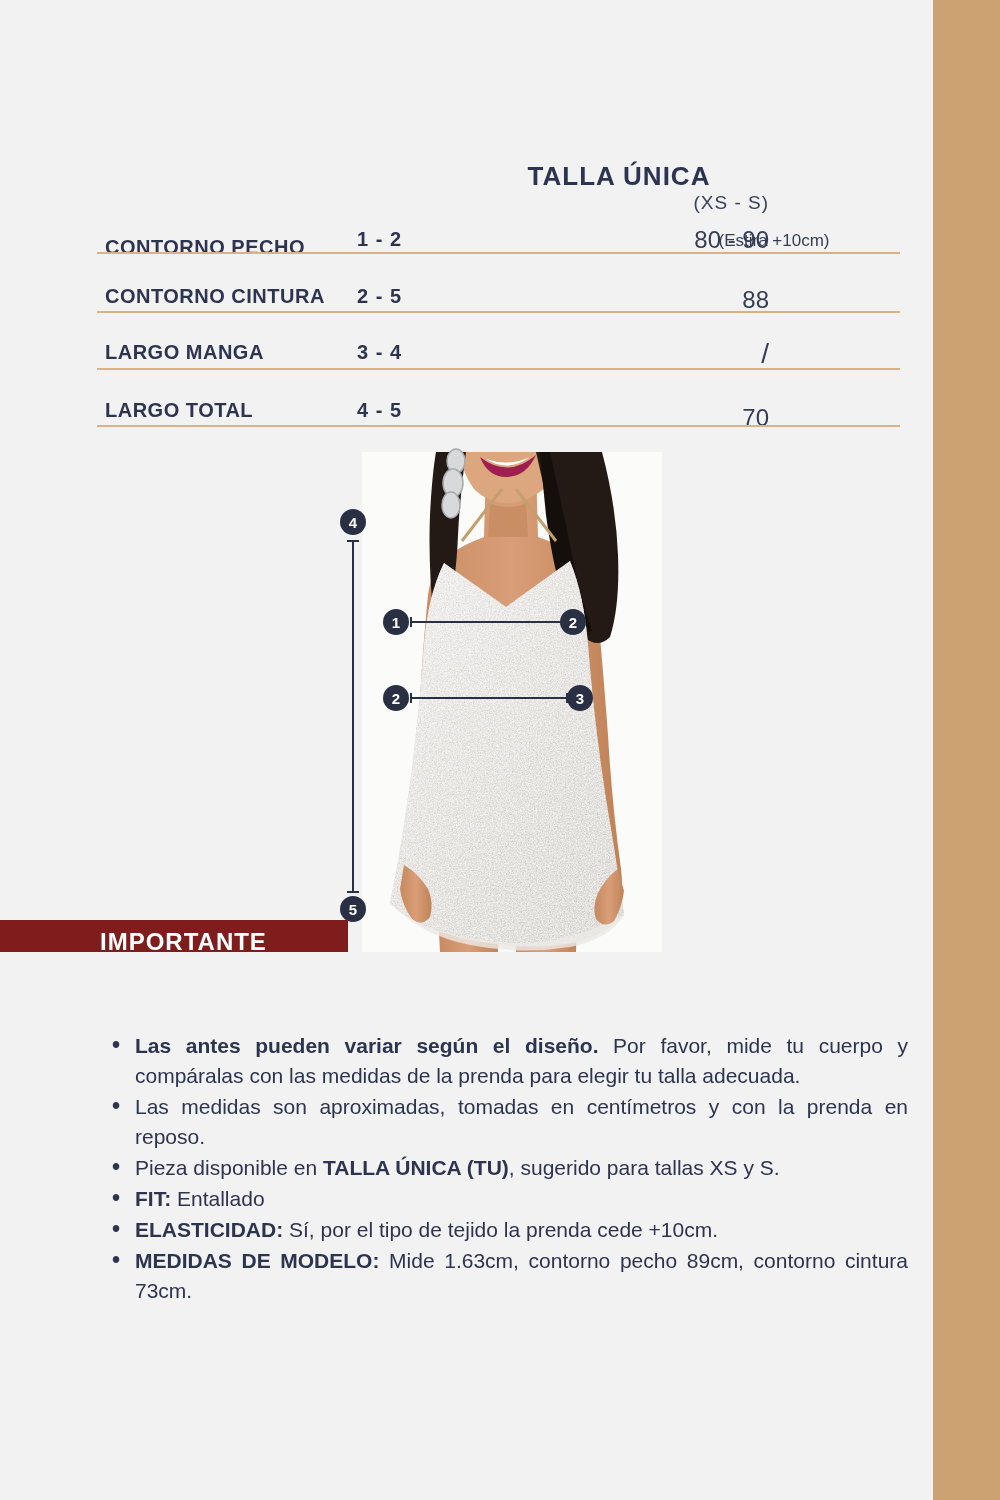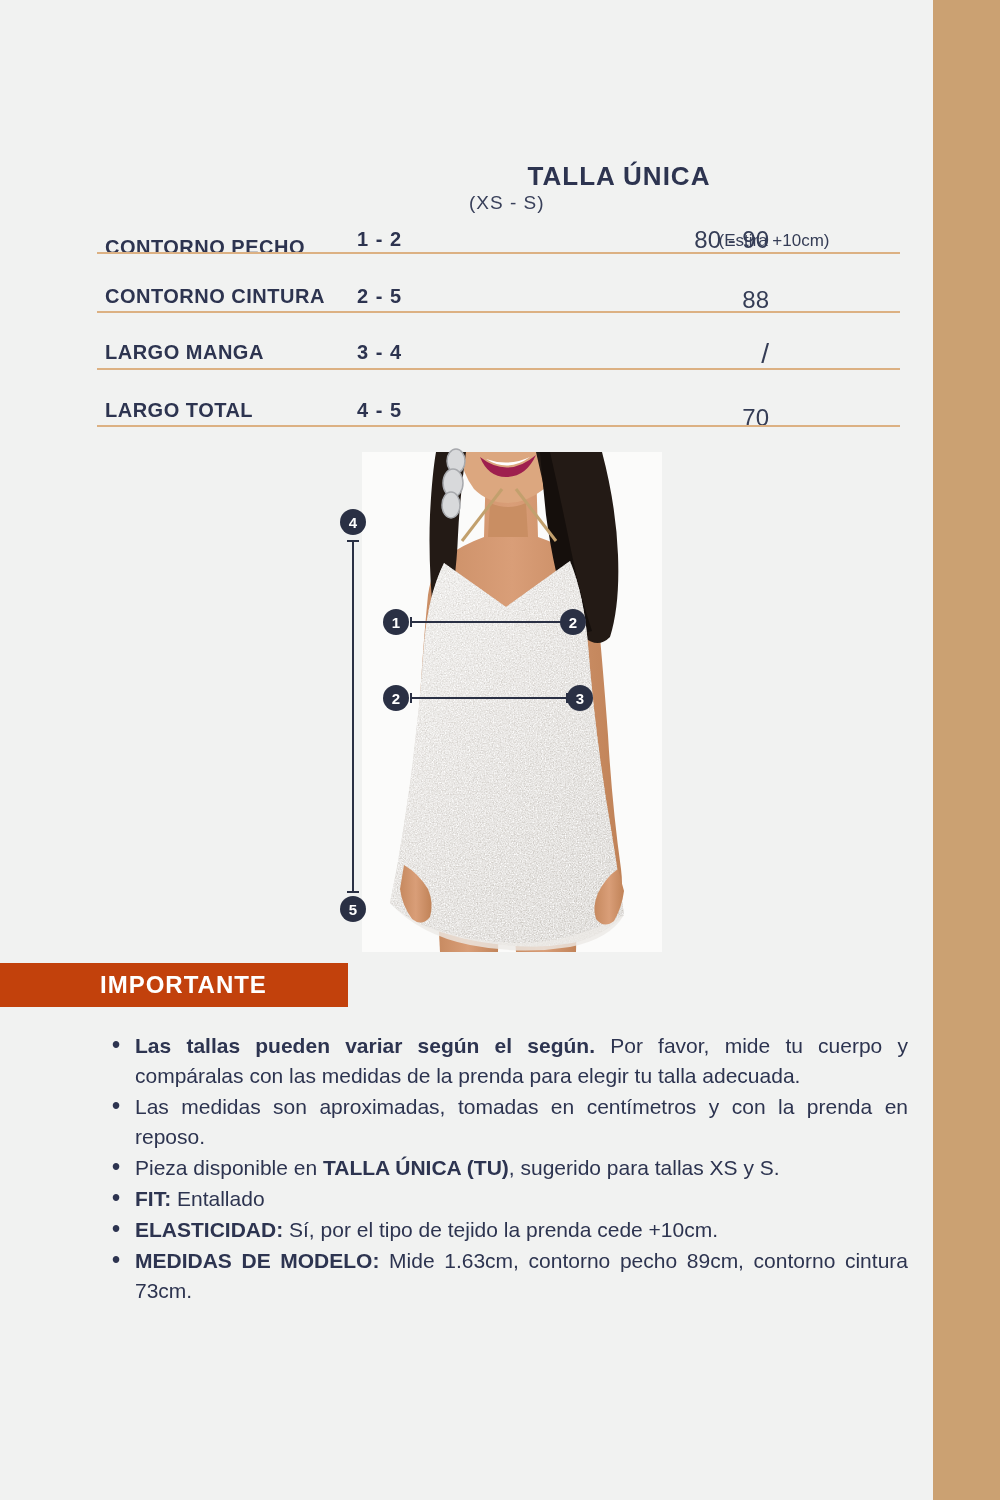--- a/index.html
+++ b/index.html
@@ -17,7 +17,7 @@
   
   .tbl-title{left:469px;top:161px;width:300px;text-align:center;
     font-size:26px;font-weight:700;letter-spacing:1px;}
-  .tbl-subtitle{left:469px;top:192px;width:300px;text-align:left;
+  .tbl-subtitle{left:469px;top:192px;width:300px;text-align:right;
     font-size:19px;font-weight:400;color:#39405a;letter-spacing:1px;}
   .row-label{left:105px;width:260px;font-size:20px;font-weight:600;letter-spacing:.5px;}
   .row-points{left:357px;width:90px;font-size:20px;font-weight:600;letter-spacing:1px;}

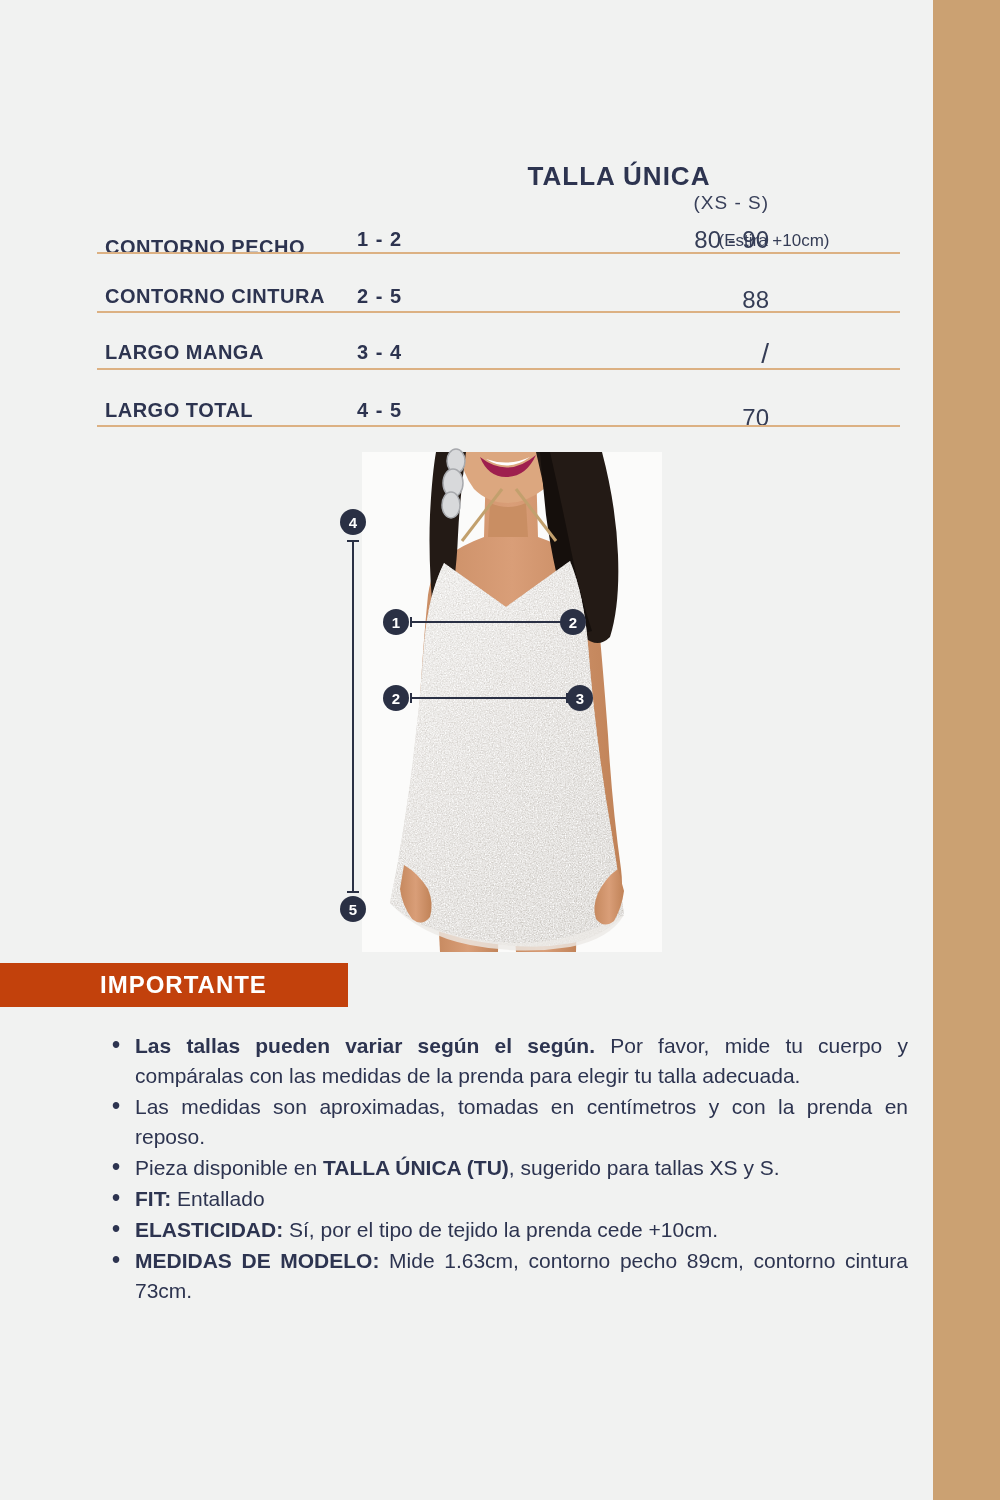--- a/index.html
+++ b/index.html
@@ -31,7 +31,7 @@
   .mline{background:#2a3044;}
 
   
-  .imp-banner{left:0;top:963px;width:348px;height:44px;background:#c2410c;}
+  .imp-banner{left:0;top:920px;width:348px;height:32px;background:#7f1d1d;}
   .imp-heading{position:absolute;left:100px;top:0;height:44px;line-height:44px;
     color:#ffffff;font-size:24px;font-weight:700;letter-spacing:1px;}
   .bullets{left:110px;top:1031px;width:798px;list-style:none;margin:0;padding:0;

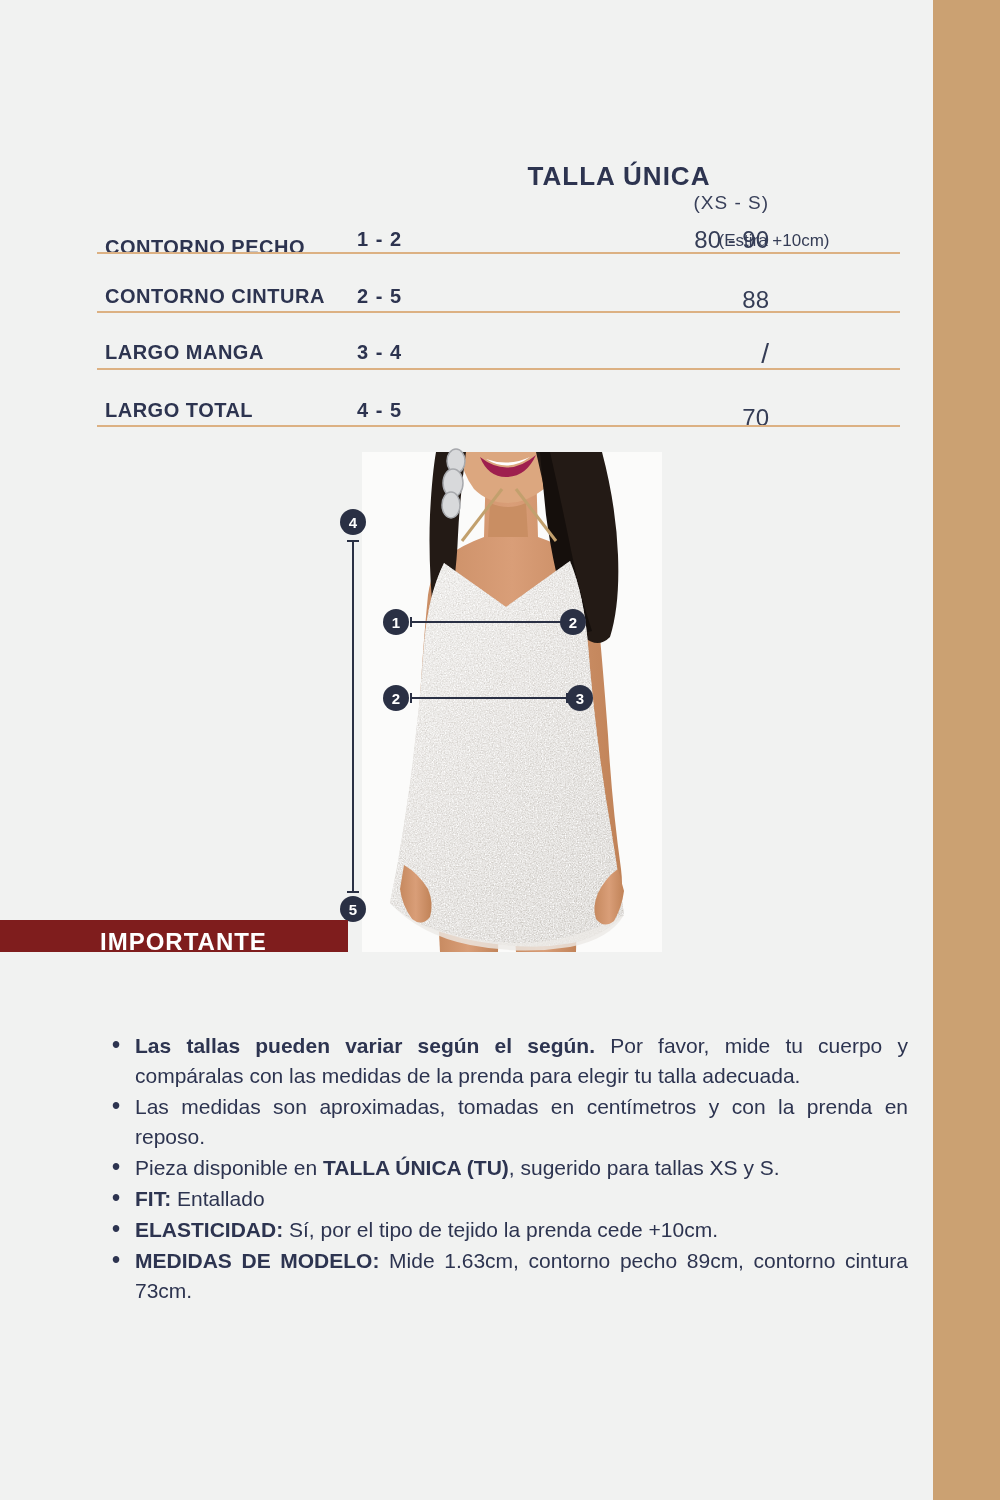--- a/index.html
+++ b/index.html
@@ -189,7 +189,7 @@
 </div>
 
 <ul class="abs bullets">
-  <li><span></span><span class="b-bold">Las tallas pueden variar según el según.</span><span> Por favor, mide tu cuerpo y compáralas con las medidas de la prenda para elegir tu talla adecuada.</span></li>
+  <li><span></span><span class="b-bold">Las antes pueden variar según el diseño.</span><span> Por favor, mide tu cuerpo y compáralas con las medidas de la prenda para elegir tu talla adecuada.</span></li>
   <li><span></span><span class="b-bold"></span><span>Las medidas son aproximadas, tomadas en centímetros y con la prenda en reposo.</span></li>
   <li><span>Pieza disponible en </span><span class="b-bold">TALLA ÚNICA (TU)</span><span>, sugerido para tallas XS y S.</span></li>
   <li><span></span><span class="b-bold">FIT:</span><span> Entallado</span></li>

